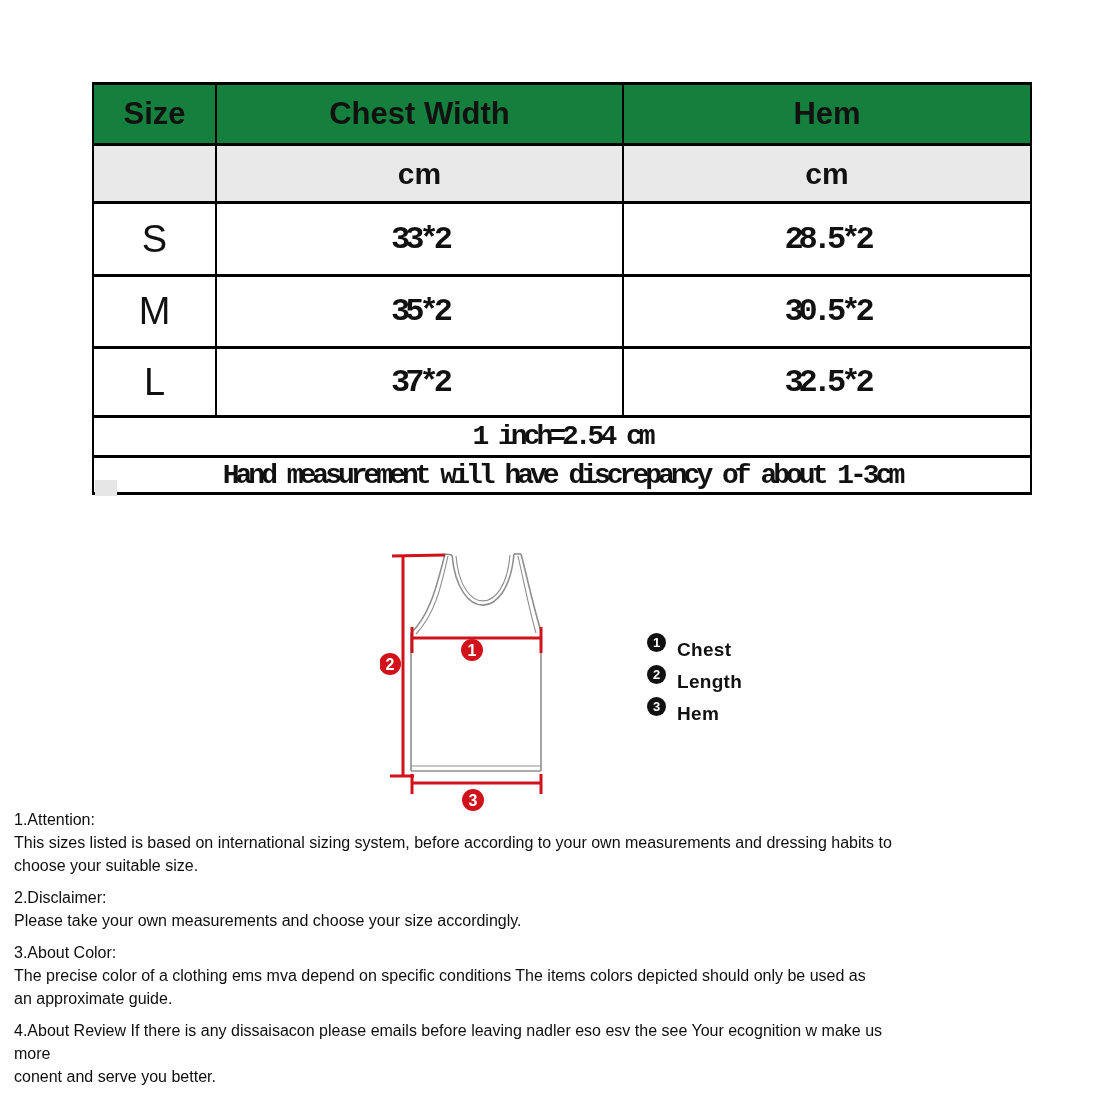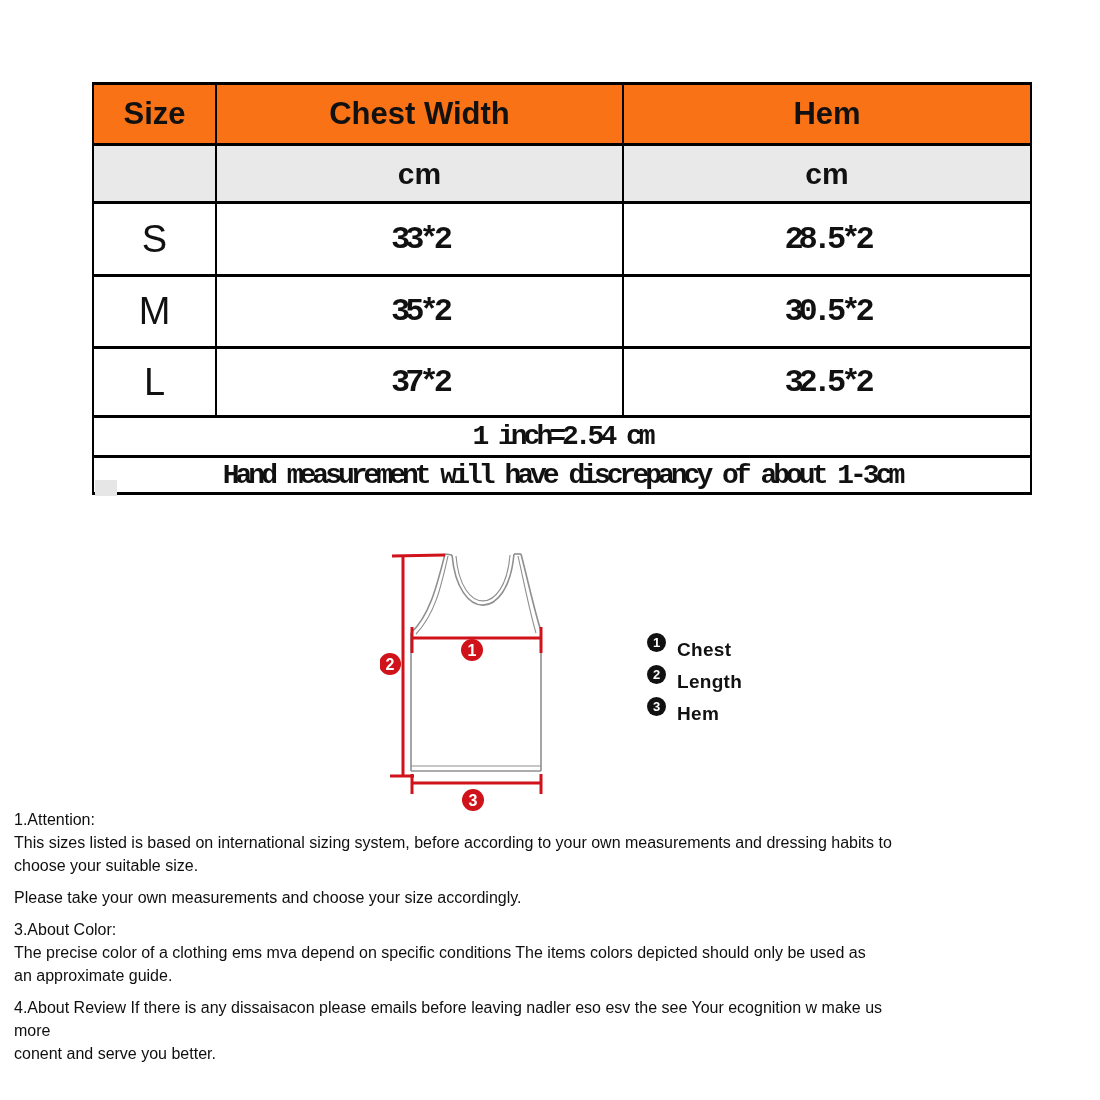--- a/index.html
+++ b/index.html
@@ -27,7 +27,7 @@
   .r-l{height:69px;}
   .r-conv{height:40px;}
   .r-meas{height:37px;border-radius:13px;}
-  .hdr{background:#f97316;font-size:31px;font-weight:bold;font-family:"Liberation Sans",sans-serif;}
+  .hdr{background:#15803d;font-size:31px;font-weight:bold;font-family:"Liberation Sans",sans-serif;}
   .unit{background:#e9e9e9;font-size:30px;font-weight:bold;font-family:"Liberation Sans",sans-serif;}
   .size-letter{font-size:38px;font-weight:normal;font-family:"Liberation Sans",sans-serif;}
   .value-cell{font-family:"Liberation Mono",monospace;font-weight:bold;font-size:32px;letter-spacing:-5px;}

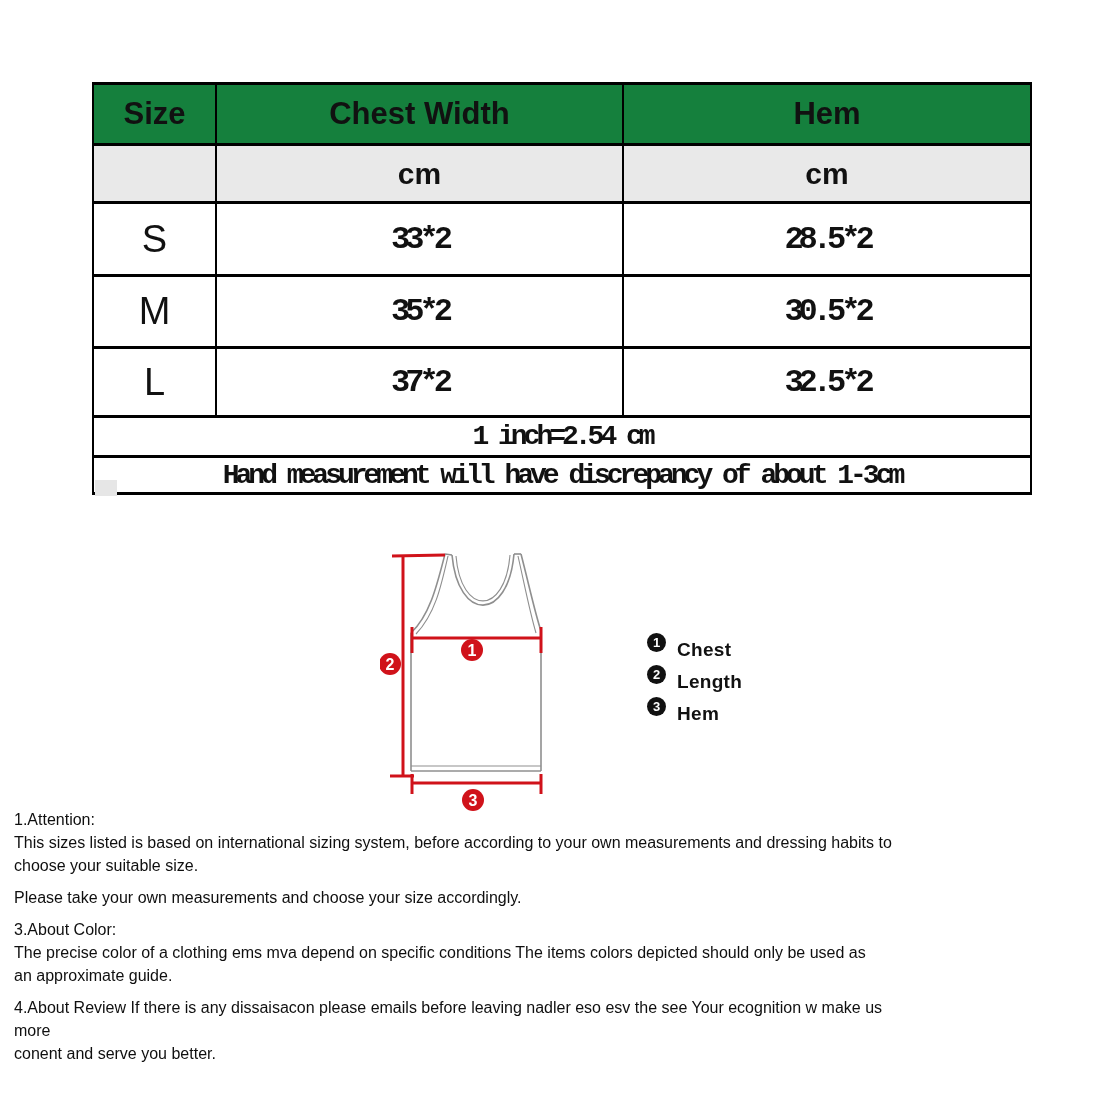--- a/index.html
+++ b/index.html
@@ -163,6 +163,7 @@
     <span class="note-line">This sizes listed is based on international sizing system, before according to your own measurements and dressing habits to choose your suitable size.</span>
   </div>
   <div class="note-para">
+    <span class="note-line">2.Disclaimer:</span>
     <span class="note-line">Please take your own measurements and choose your size accordingly.</span>
   </div>
   <div class="note-para">

